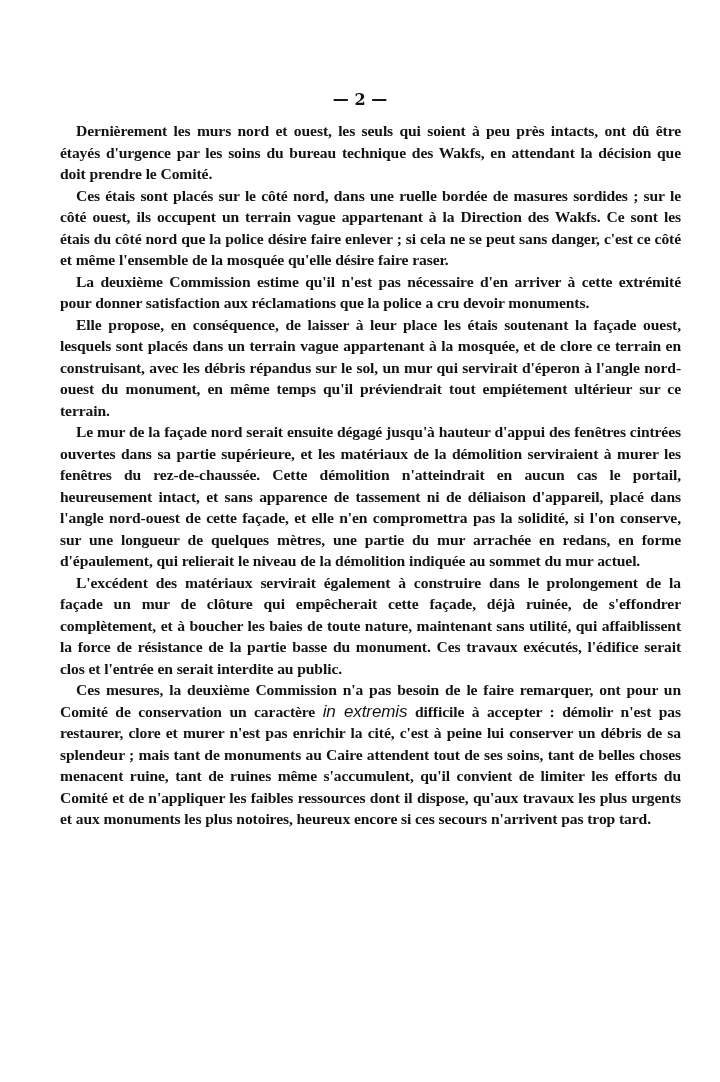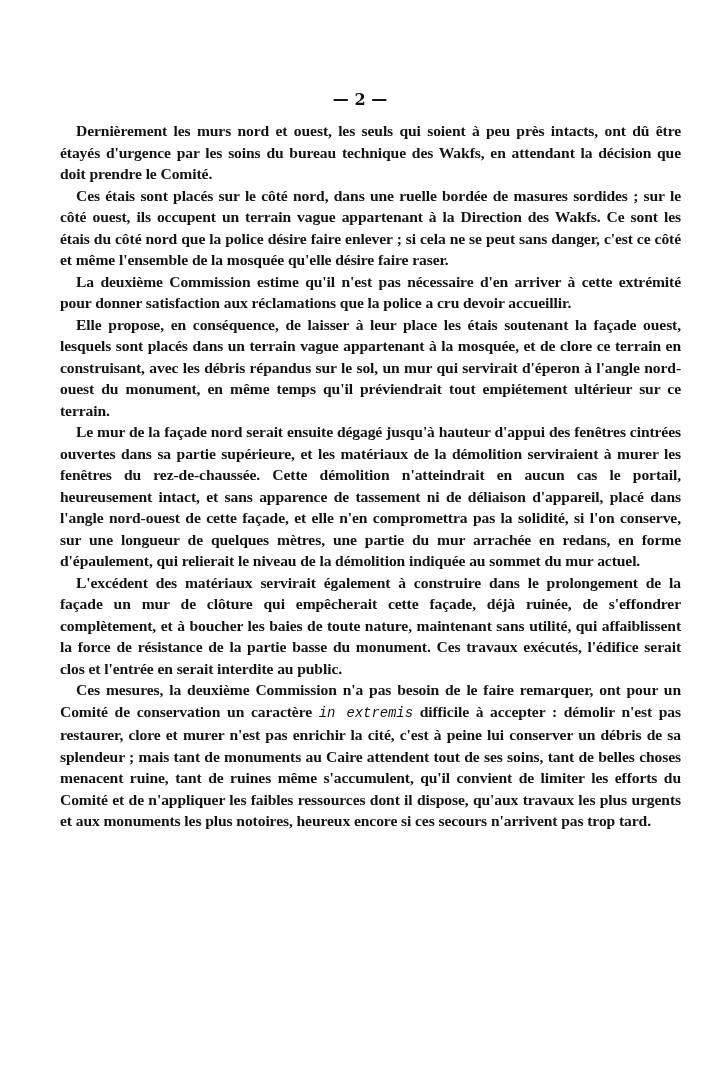--- a/index.html
+++ b/index.html
@@ -24,7 +24,7 @@
 <div class="text">
   <p>Dernièrement les murs nord et ouest, les seuls qui soient à peu près intacts, ont dû être étayés d'urgence par les soins du bureau technique des Wakfs, en attendant la décision que doit prendre le Comité.</p>
   <p>Ces étais sont placés sur le côté nord, dans une ruelle bordée de masures sordides ; sur le côté ouest, ils occupent un terrain vague appartenant à la Direction des Wakfs. Ce sont les étais du côté nord que la police désire faire enlever ; si cela ne se peut sans danger, c'est ce côté et même l'ensemble de la mosquée qu'elle désire faire raser.</p>
-  <p>La deuxième Commission estime qu'il n'est pas nécessaire d'en arriver à cette extrémité pour donner satisfaction aux réclamations que la police a cru devoir accueillir.</p>
+  <p>La deuxième Commission estime qu'il n'est pas nécessaire d'en arriver à cette extrémité pour donner satisfaction aux réclamations que la police a cru devoir monuments.</p>
   <p>Elle propose, en conséquence, de laisser à leur place les étais soutenant la façade ouest, lesquels sont placés dans un terrain vague appartenant à la mosquée, et de clore ce terrain en construisant, avec les débris répandus sur le sol, un mur qui servirait d'éperon à l'angle nord-ouest du monument, en même temps qu'il préviendrait tout empiétement ultérieur sur ce terrain.</p>
   <p>Le mur de la façade nord serait ensuite dégagé jusqu'à hauteur d'appui des fenêtres cintrées ouvertes dans sa partie supérieure, et les matériaux de la démolition serviraient à murer les fenêtres du rez-de-chaussée. Cette démolition n'atteindrait en aucun cas le portail, heureusement intact, et sans apparence de tassement ni de déliaison d'appareil, placé dans l'angle nord-ouest de cette façade, et elle n'en compromettra pas la solidité, si l'on conserve, sur une longueur de quelques mètres, une partie du mur arrachée en redans, en forme d'épaulement, qui relierait le niveau de la démolition indiquée au sommet du mur actuel.</p>
   <p>L'excédent des matériaux servirait également à construire dans le prolongement de la façade un mur de clôture qui empêcherait cette façade, déjà ruinée, de s'effondrer complètement, et à boucher les baies de toute nature, maintenant sans utilité, qui affaiblissent la force de résistance de la partie basse du monument. Ces travaux exécutés, l'édifice serait clos et l'entrée en serait interdite au public.</p>

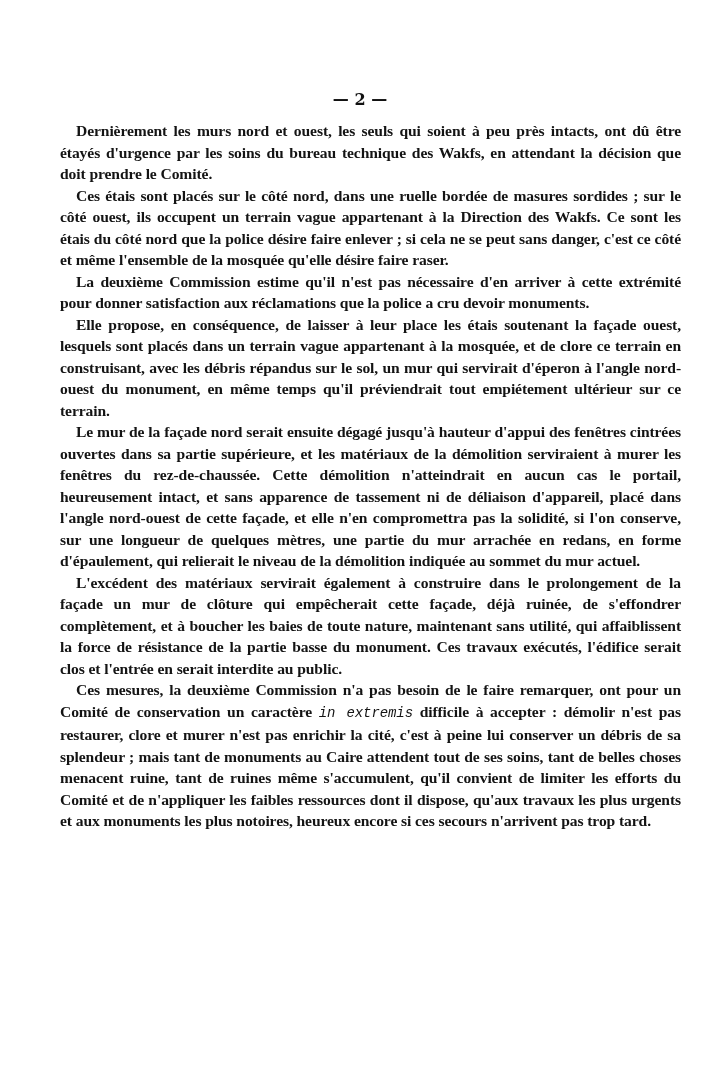--- a/index.html
+++ b/index.html
@@ -14,7 +14,7 @@
     color: #141414; text-align: justify; font-weight: bold; letter-spacing: -0.1px;
   }
   .text p { margin: 0; text-indent: 16px; }
-  .text em { font-style: italic; font-weight: normal; font-family: Liberation Mono, monospace; font-size: 14px; margin-top: 8px; }
+  .text em { font-style: italic; font-weight: normal; font-family: Liberation Sans, sans-serif; font-size: 17px; margin-top: 8px; }
 </style>
 </head>
 <body>

